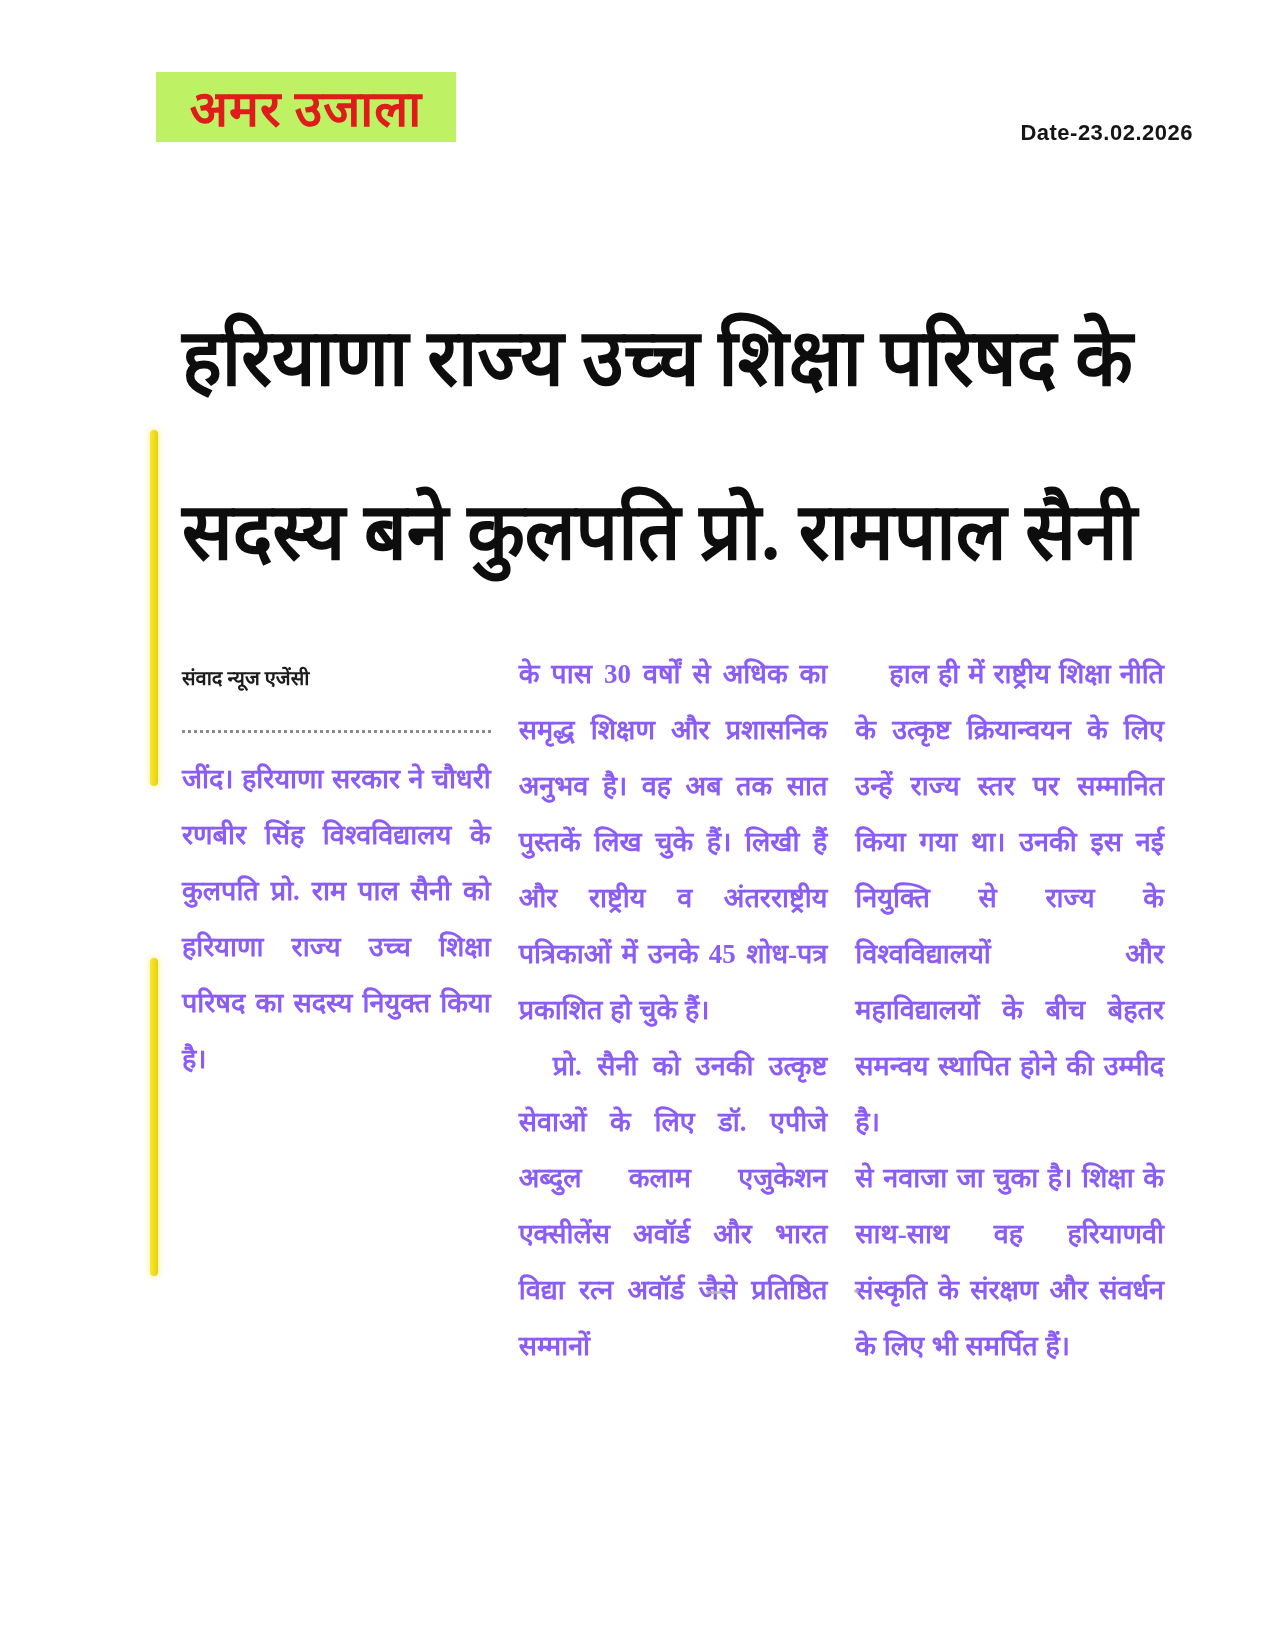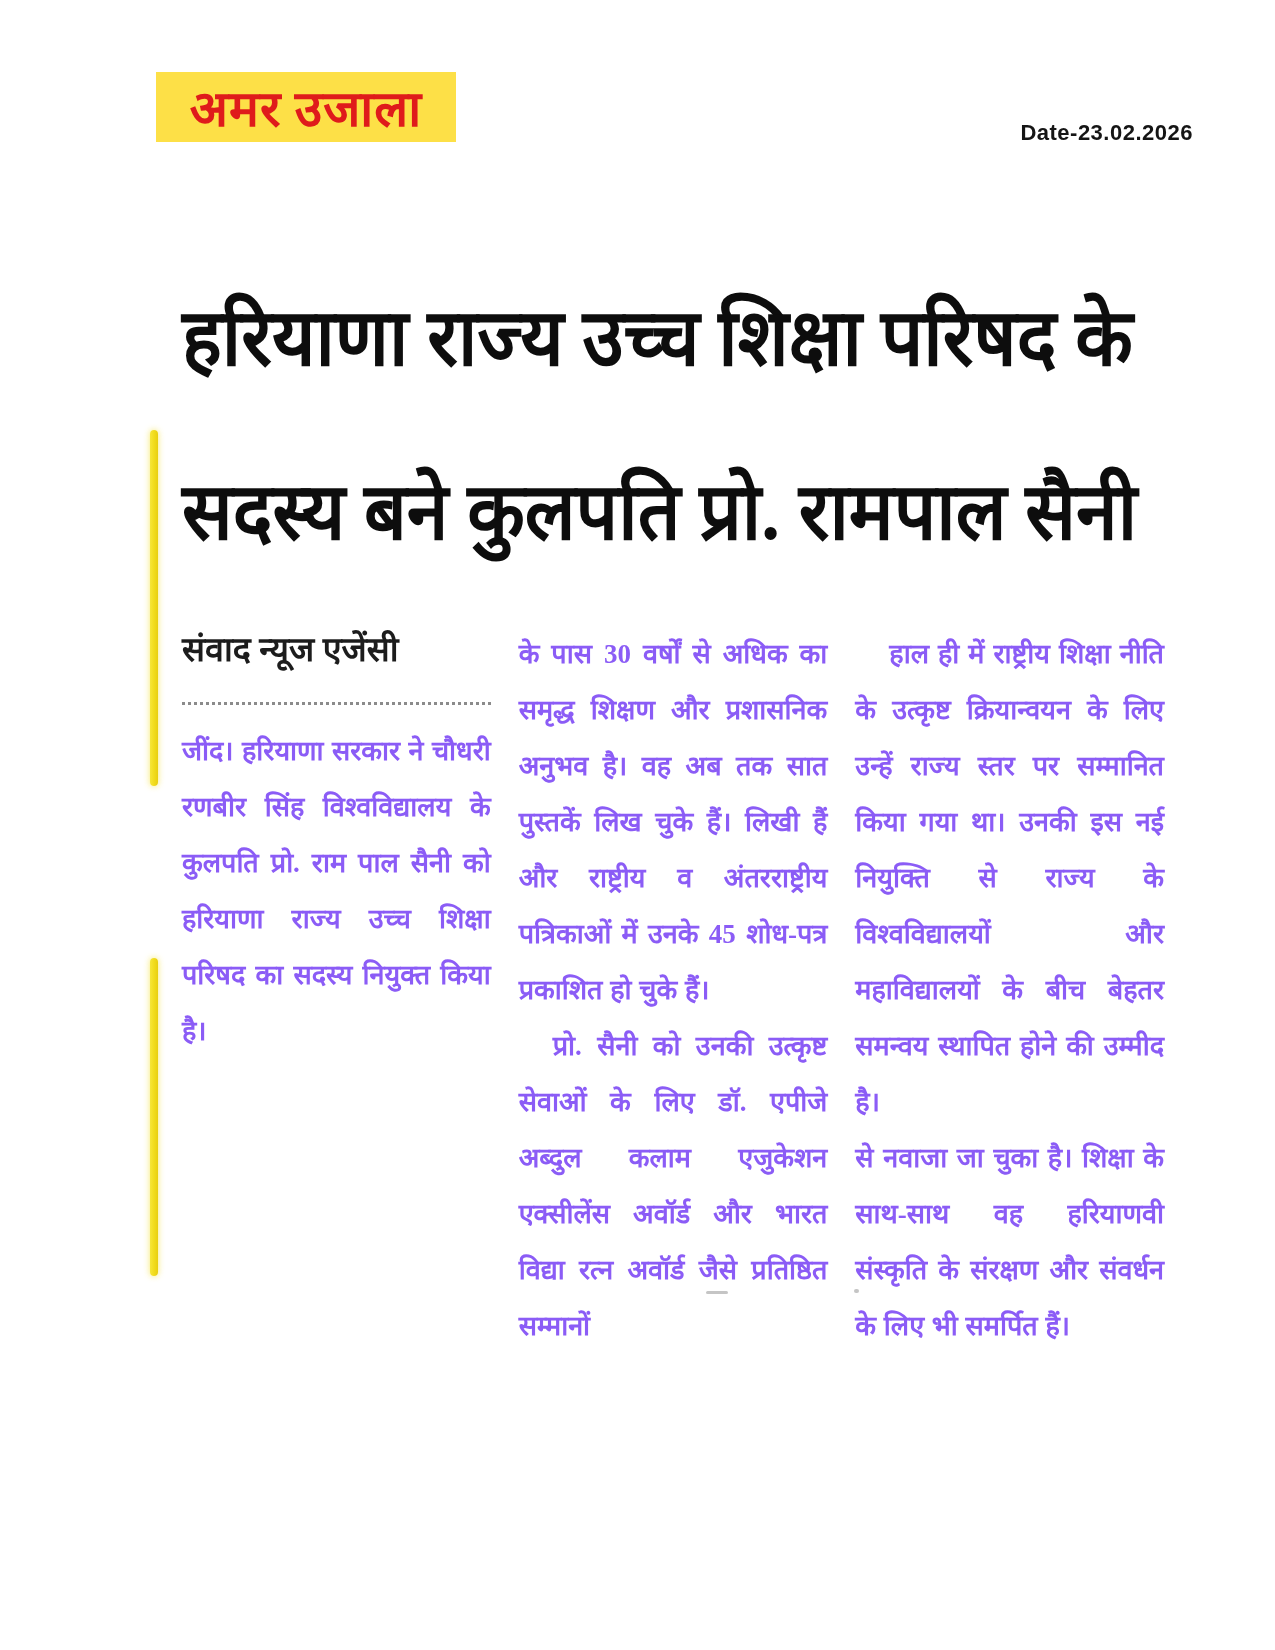--- a/index.html
+++ b/index.html
@@ -27,7 +27,7 @@
     left:156px; top:72px;
     width:300px; height:70px;
     display:flex; align-items:center; justify-content:center;
-    background:#fde047;
+    background:#bef264;
     color:var(--logo-red);
     font-weight:bold;
     font-size:50px;

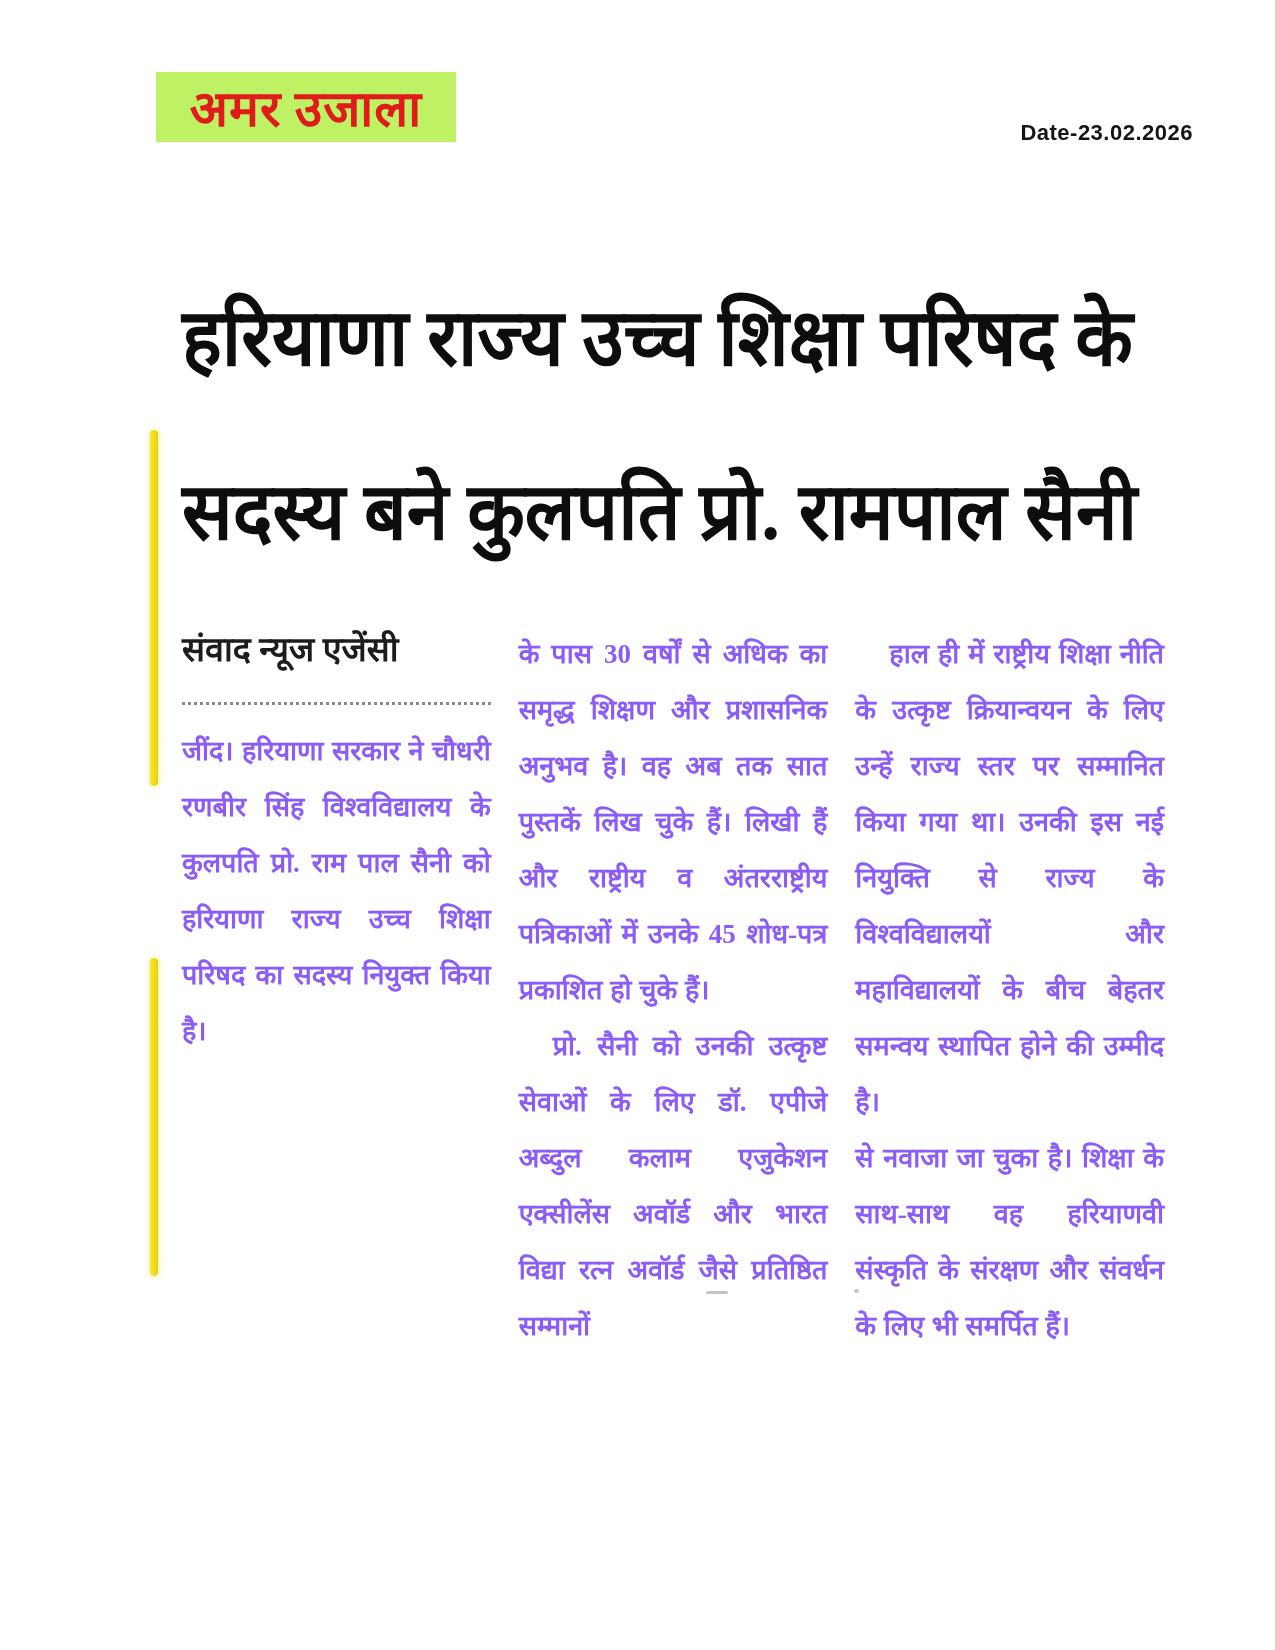--- a/index.html
+++ b/index.html
@@ -59,7 +59,7 @@
   
   .article{
     position:absolute;
-    left:182px; top:252px;
+    left:182px; top:272px;
     width:982px;
   }
   .headline{

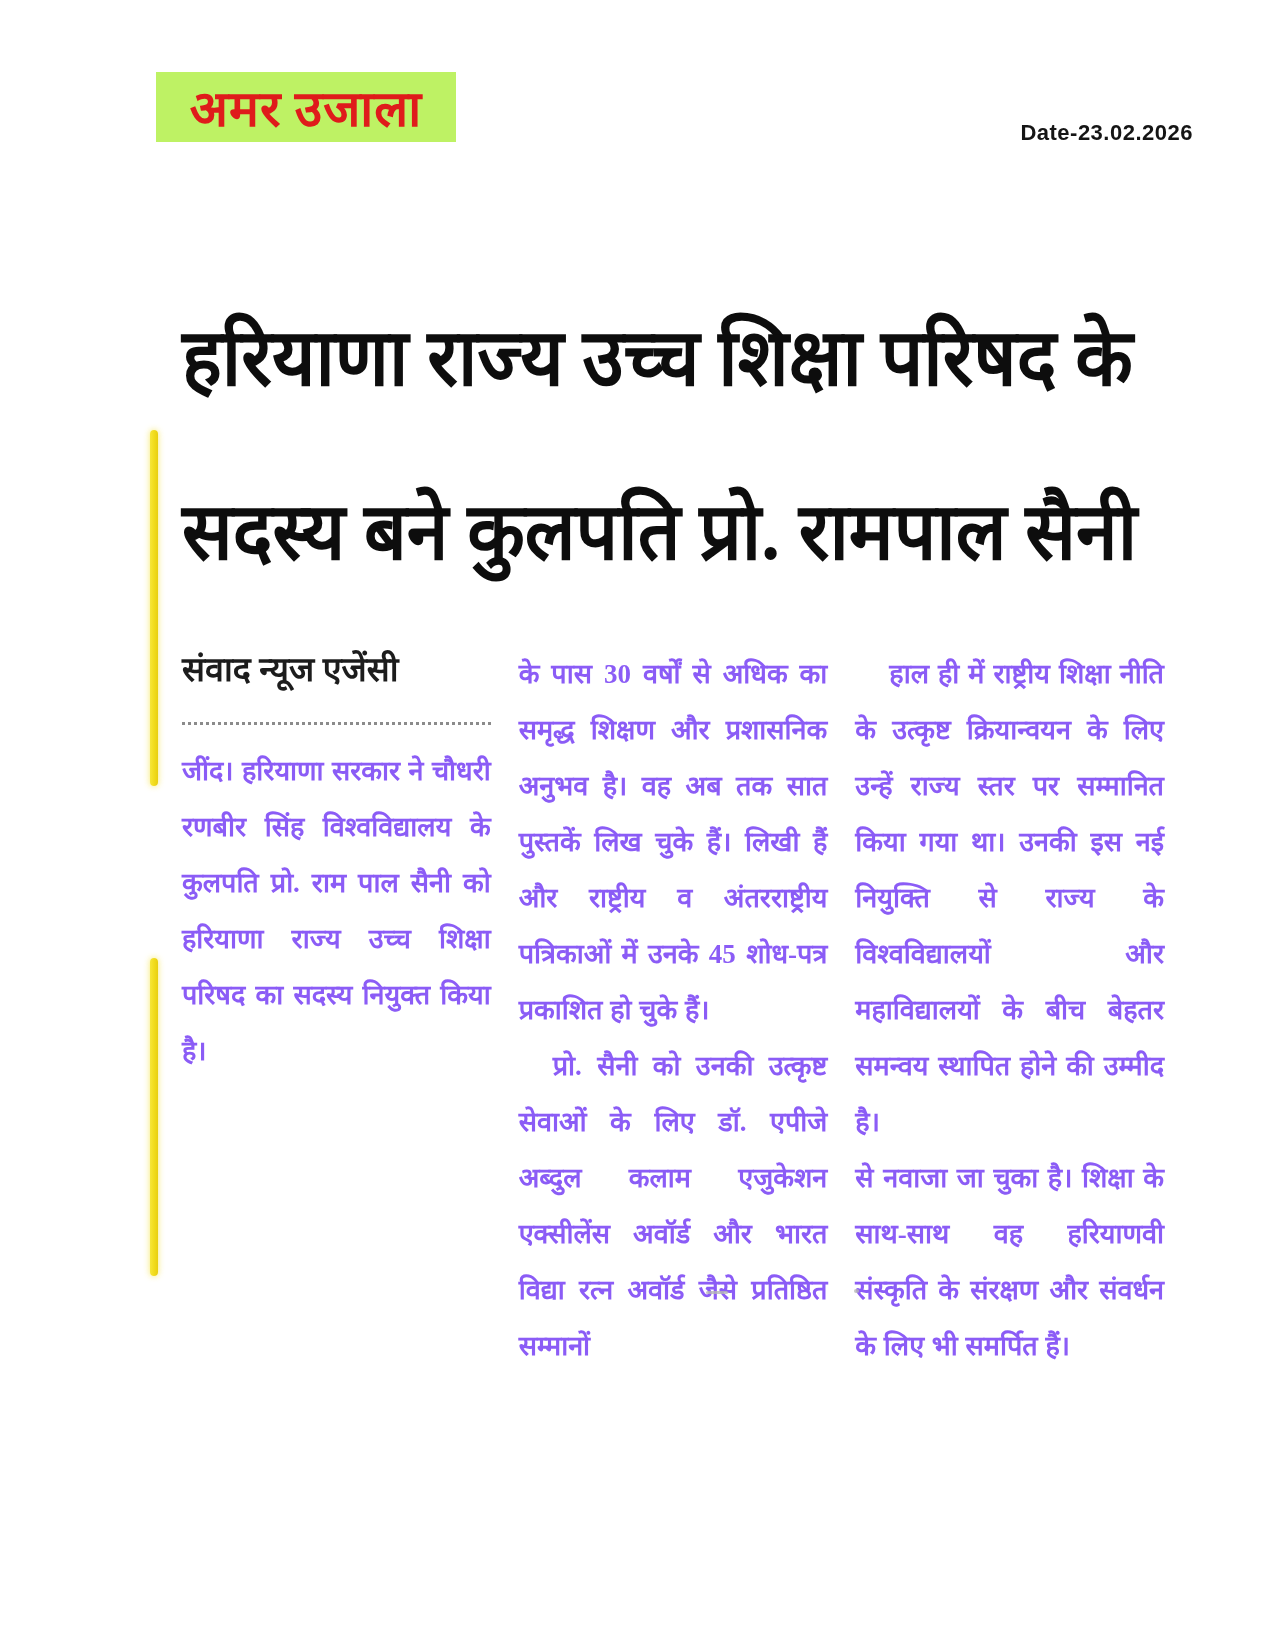--- a/index.html
+++ b/index.html
@@ -80,10 +80,10 @@
   .col{ flex:1 1 0; min-width:0; }
 
   .byline{
-    font-size:34px;
+    font-size:20px;
     font-weight:bold;
     line-height:40px;
-    margin-top:4px;
+    margin-top:12px;
   }
   .byline-rule{
     margin:32px 0 18px 0;

